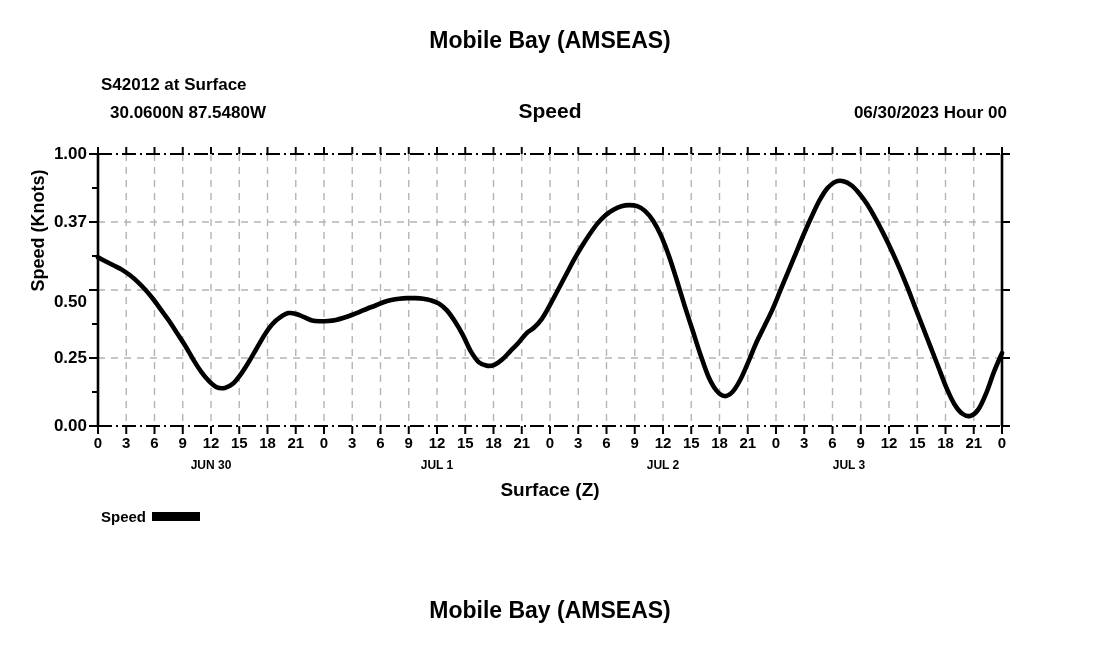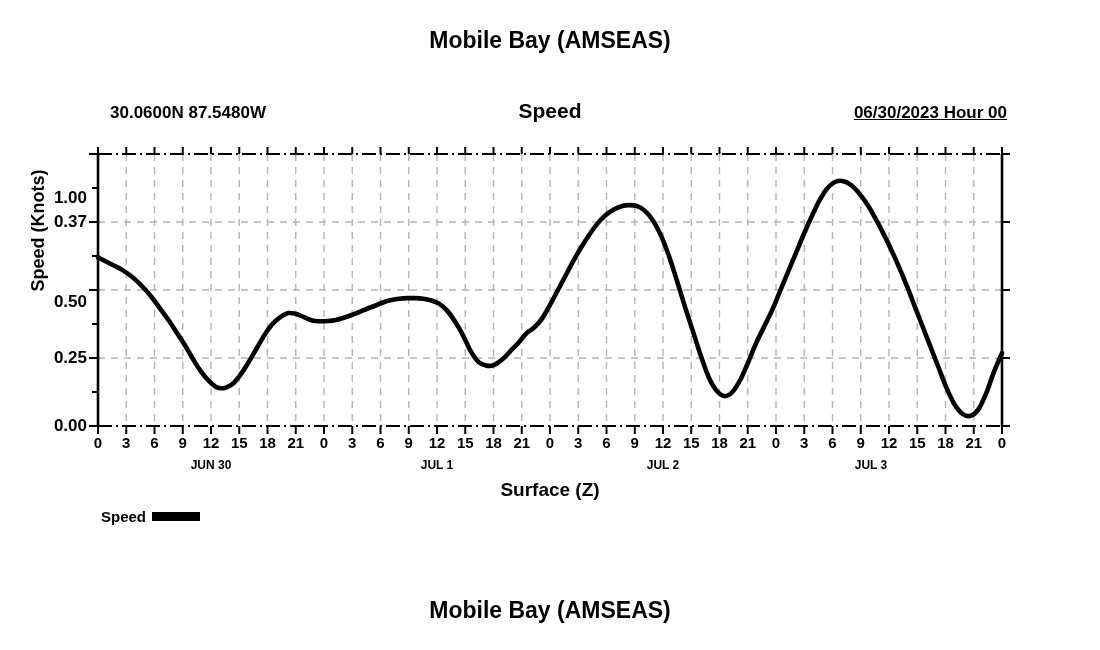--- a/index.html
+++ b/index.html
@@ -153,6 +153,7 @@
 
   <div class="title-top">Mobile Bay (AMSEAS)</div>
 
+  <div class="meta-line1">S42012 at Surface</div>
   <div class="meta-line2">30.0600N  87.5480W</div>
   <div class="subtitle">Speed</div>
   <div class="meta-right">06/30/2023 Hour 00</div>

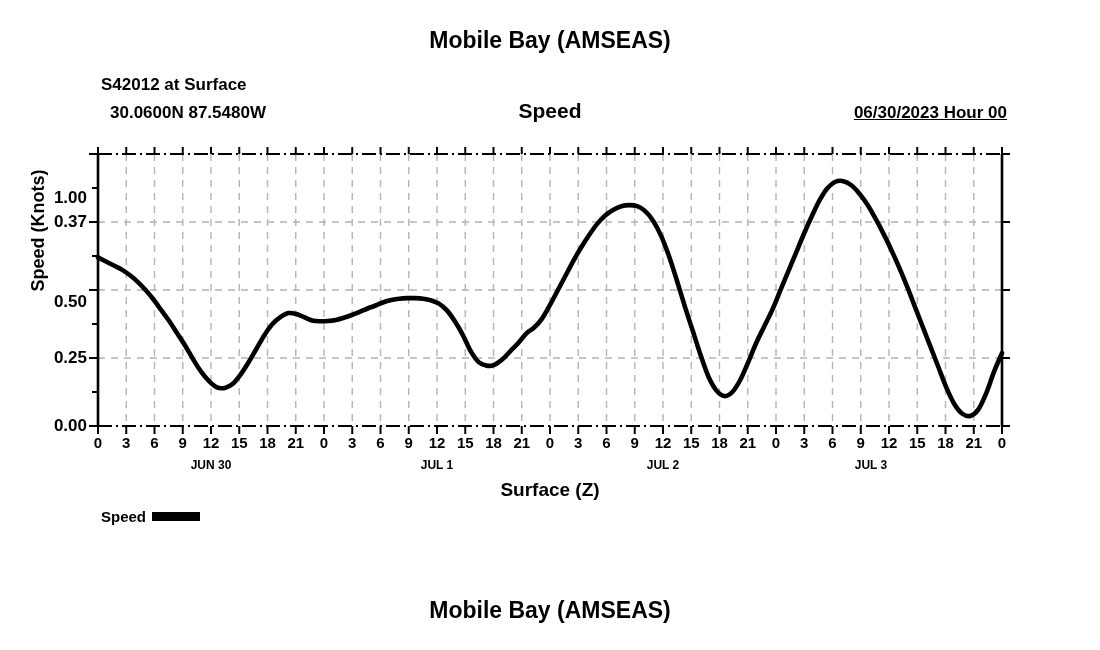--- a/index.html
+++ b/index.html
@@ -60,7 +60,6 @@
     top: 103px;
     font-size: 17px;
     font-weight: bold;
-    text-decoration: underline;
   }
 
   .ylabel {

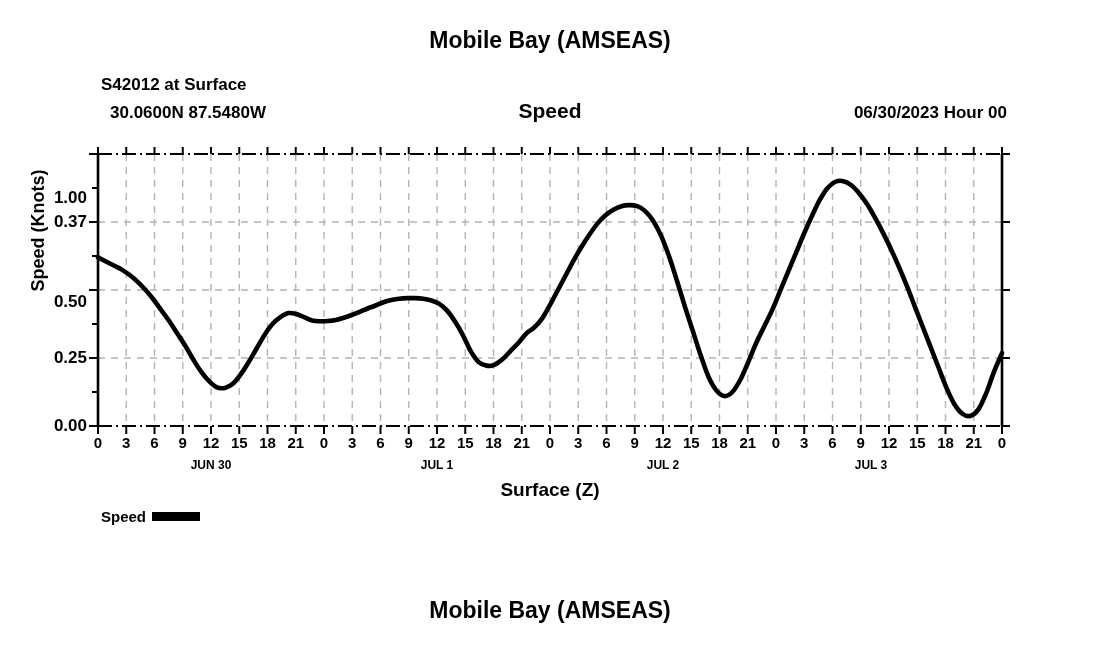--- a/index.html
+++ b/index.html
@@ -287,7 +287,7 @@
       <div class="ytick-label" style="left: 27px; top: 348px;">0.25</div>
       <div class="ytick-label" style="left: 27px; top: 292px;">0.50</div>
       <div class="ytick-label" style="left: 27px; top: 212px;">0.37</div>
-      <div class="ytick-label" style="left: 27px; top: 144px; margin-top: 44px;">1.00</div>
+      <div class="ytick-label" style="left: 27px; top: 144px;">1.00</div>
     </div>
   <div id="xtick-labels">
       <div class="xtick-label" style="left: 86px;">0</div>

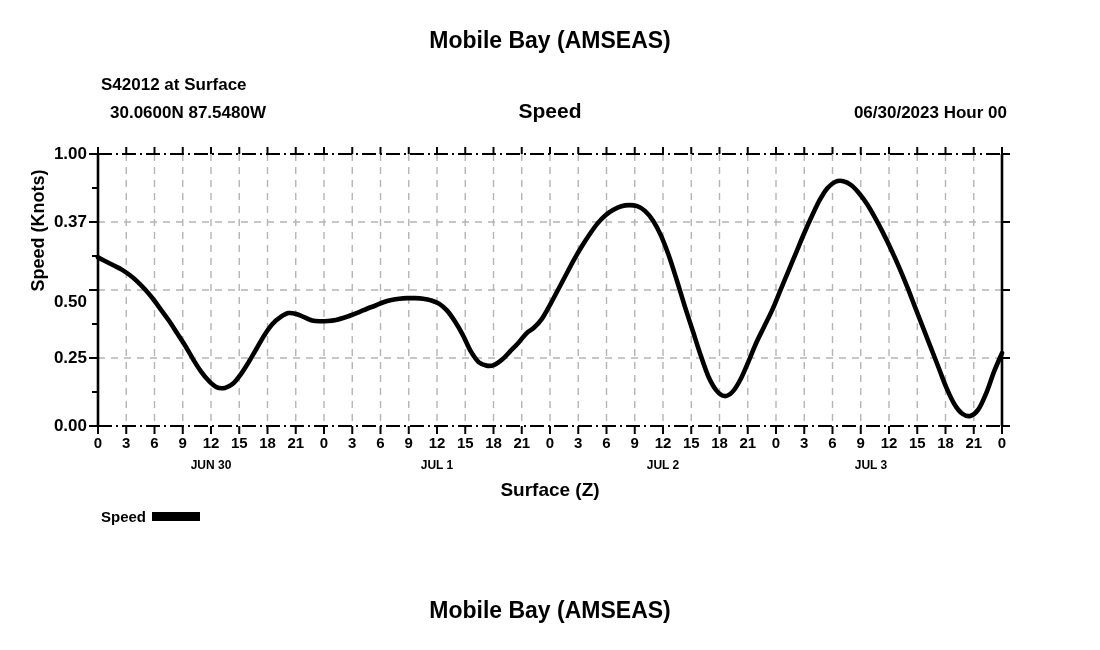--- a/index.html
+++ b/index.html
@@ -328,7 +328,7 @@
       <div class="day-label" style="left: 151px;">JUN 30</div>
       <div class="day-label" style="left: 377px;">JUL 1</div>
       <div class="day-label" style="left: 603px;">JUL 2</div>
-      <div class="day-label" style="left: 811px;">JUL 3</div>
+      <div class="day-label" style="left: 789px;">JUL 3</div>
     </div>
 
   <div class="legend">

